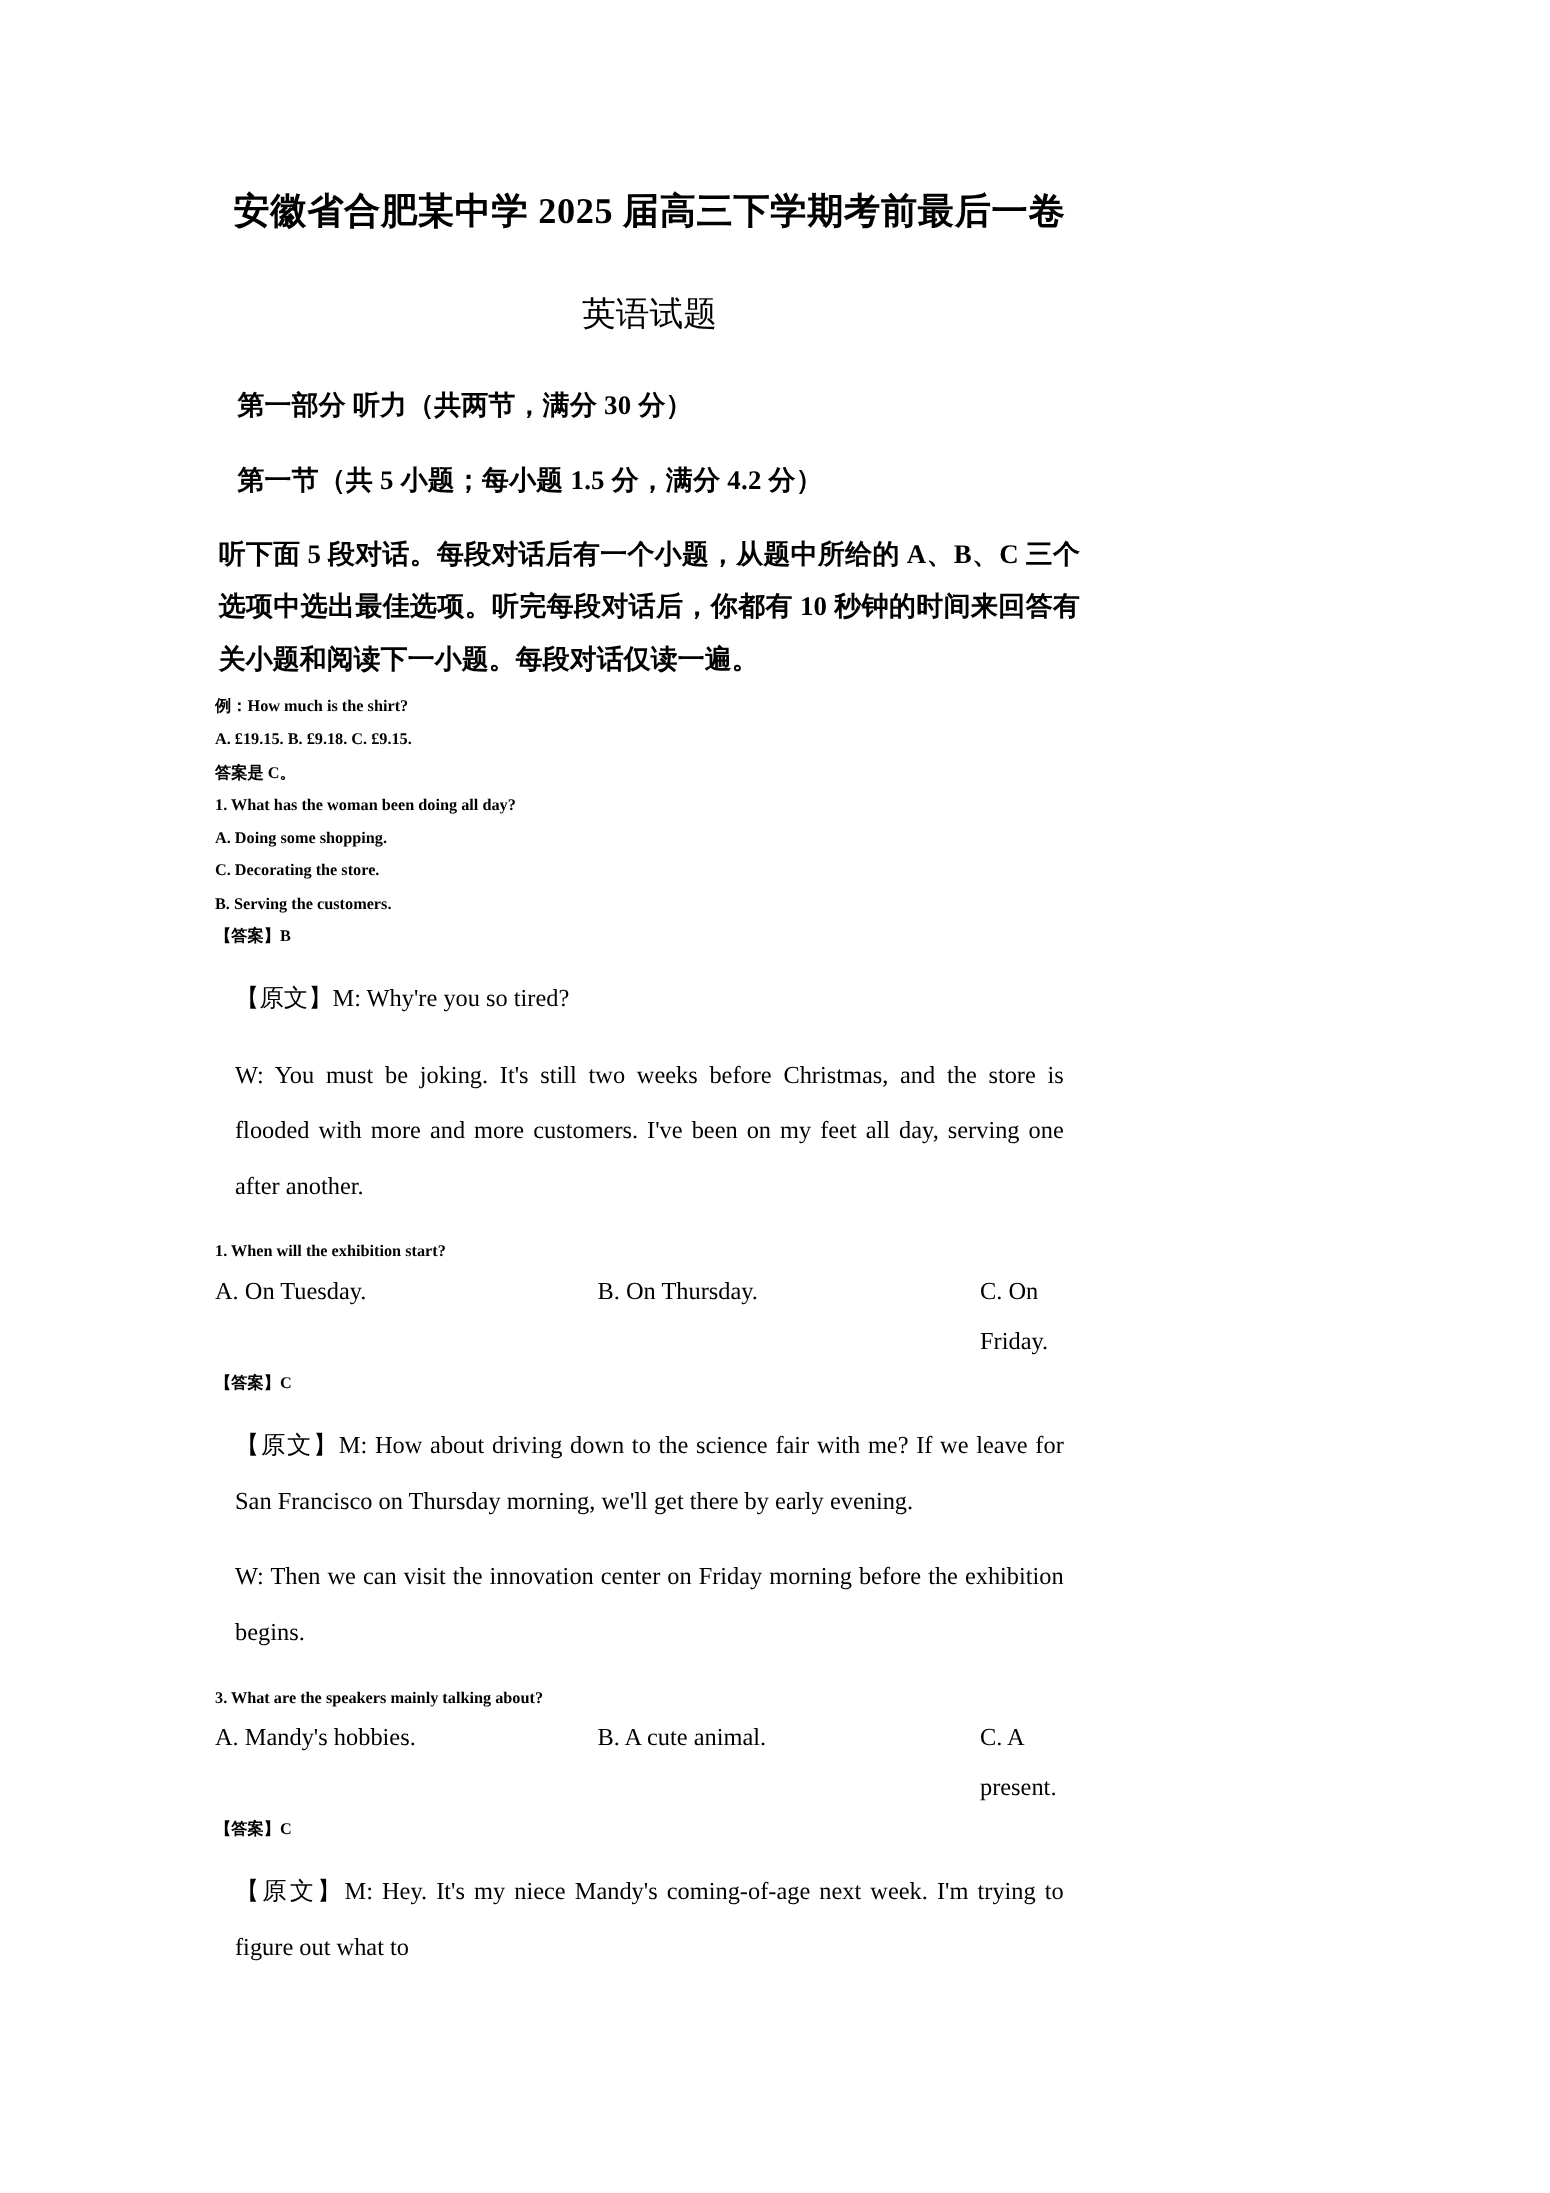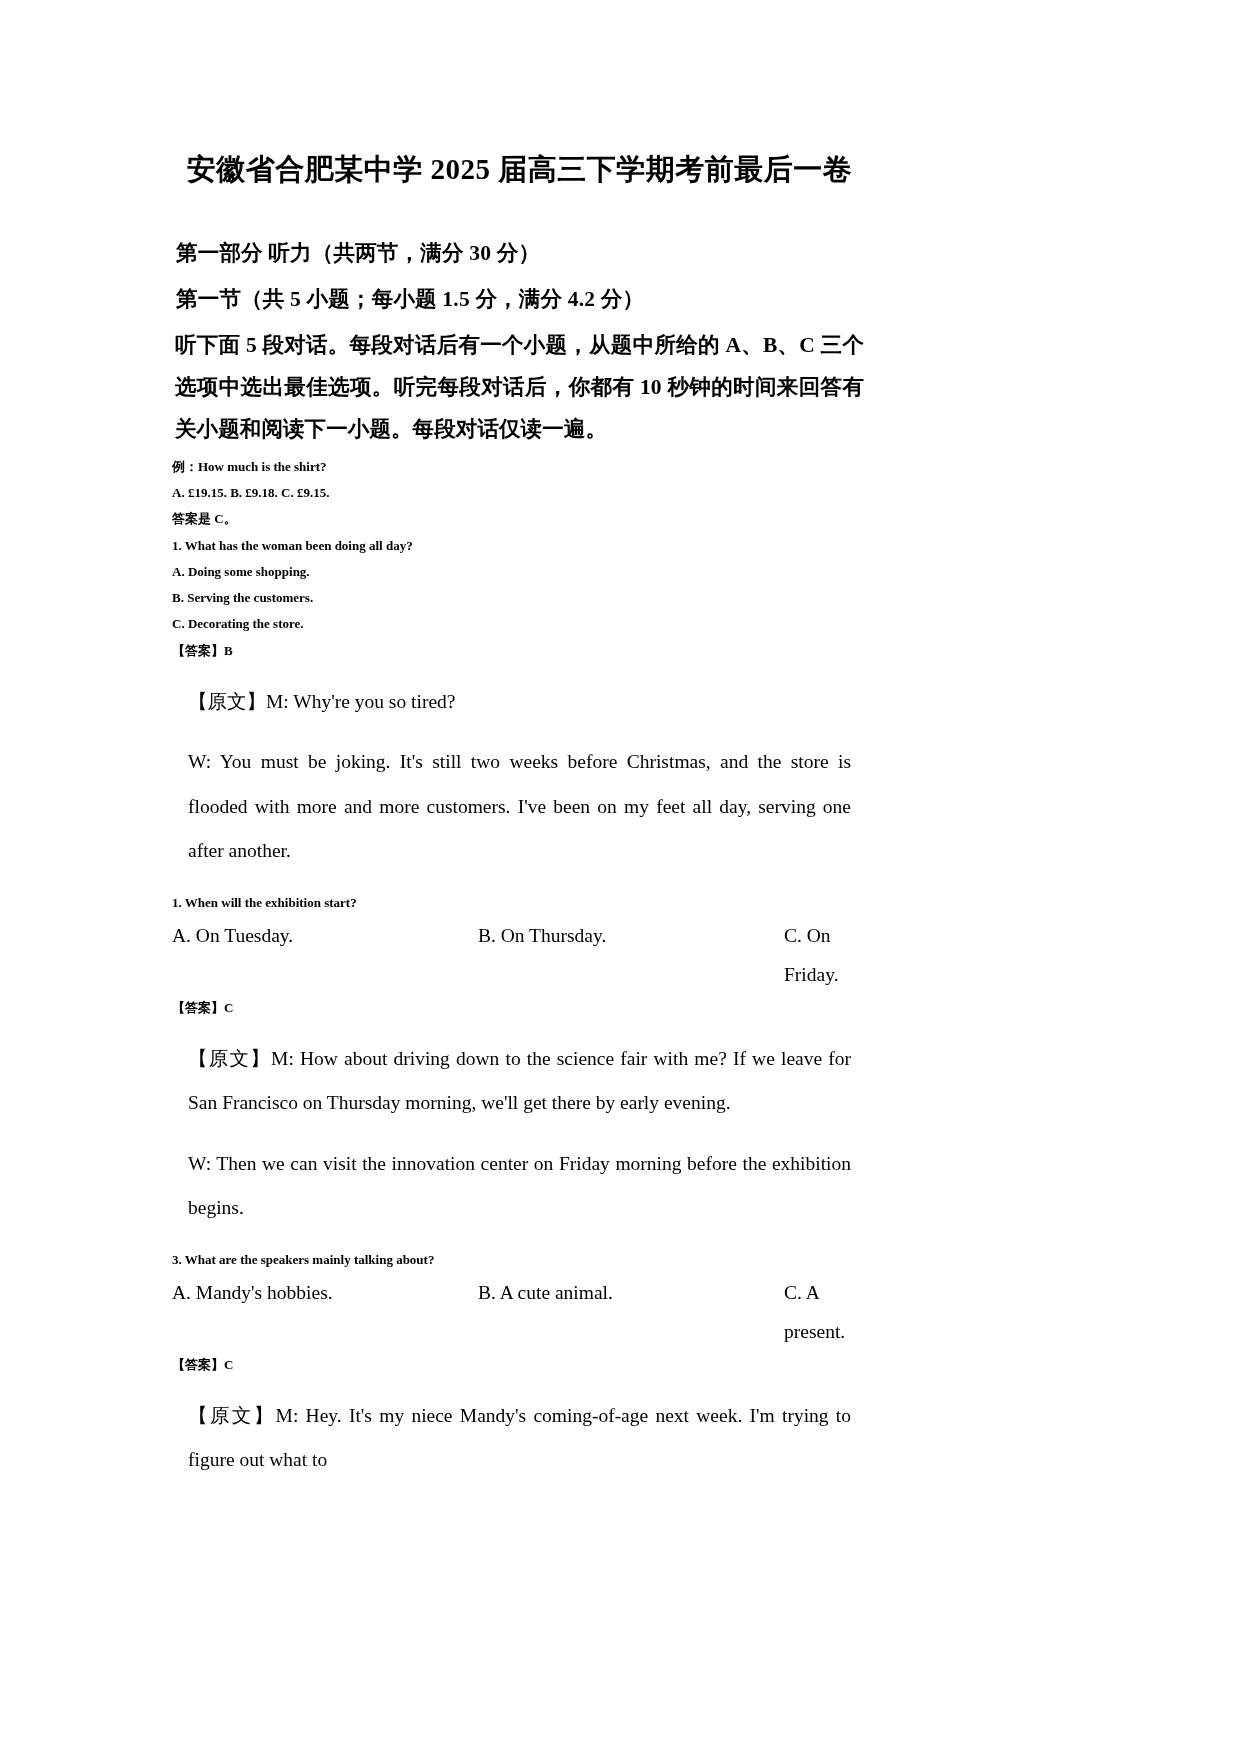--- a/index.html
+++ b/index.html
@@ -88,6 +88,7 @@
 <div class="page">
 
   <h1 class="doc-title">安徽省合肥某中学 2025 届高三下学期考前最后一卷</h1>
+  <h2 class="doc-subtitle">英语试题</h2>
 
   <p class="section-head">第一部分 听力（共两节，满分 30 分）</p>
   <p class="section-head">第一节（共 5 小题；每小题 1.5 分，满分 4.2 分）</p>

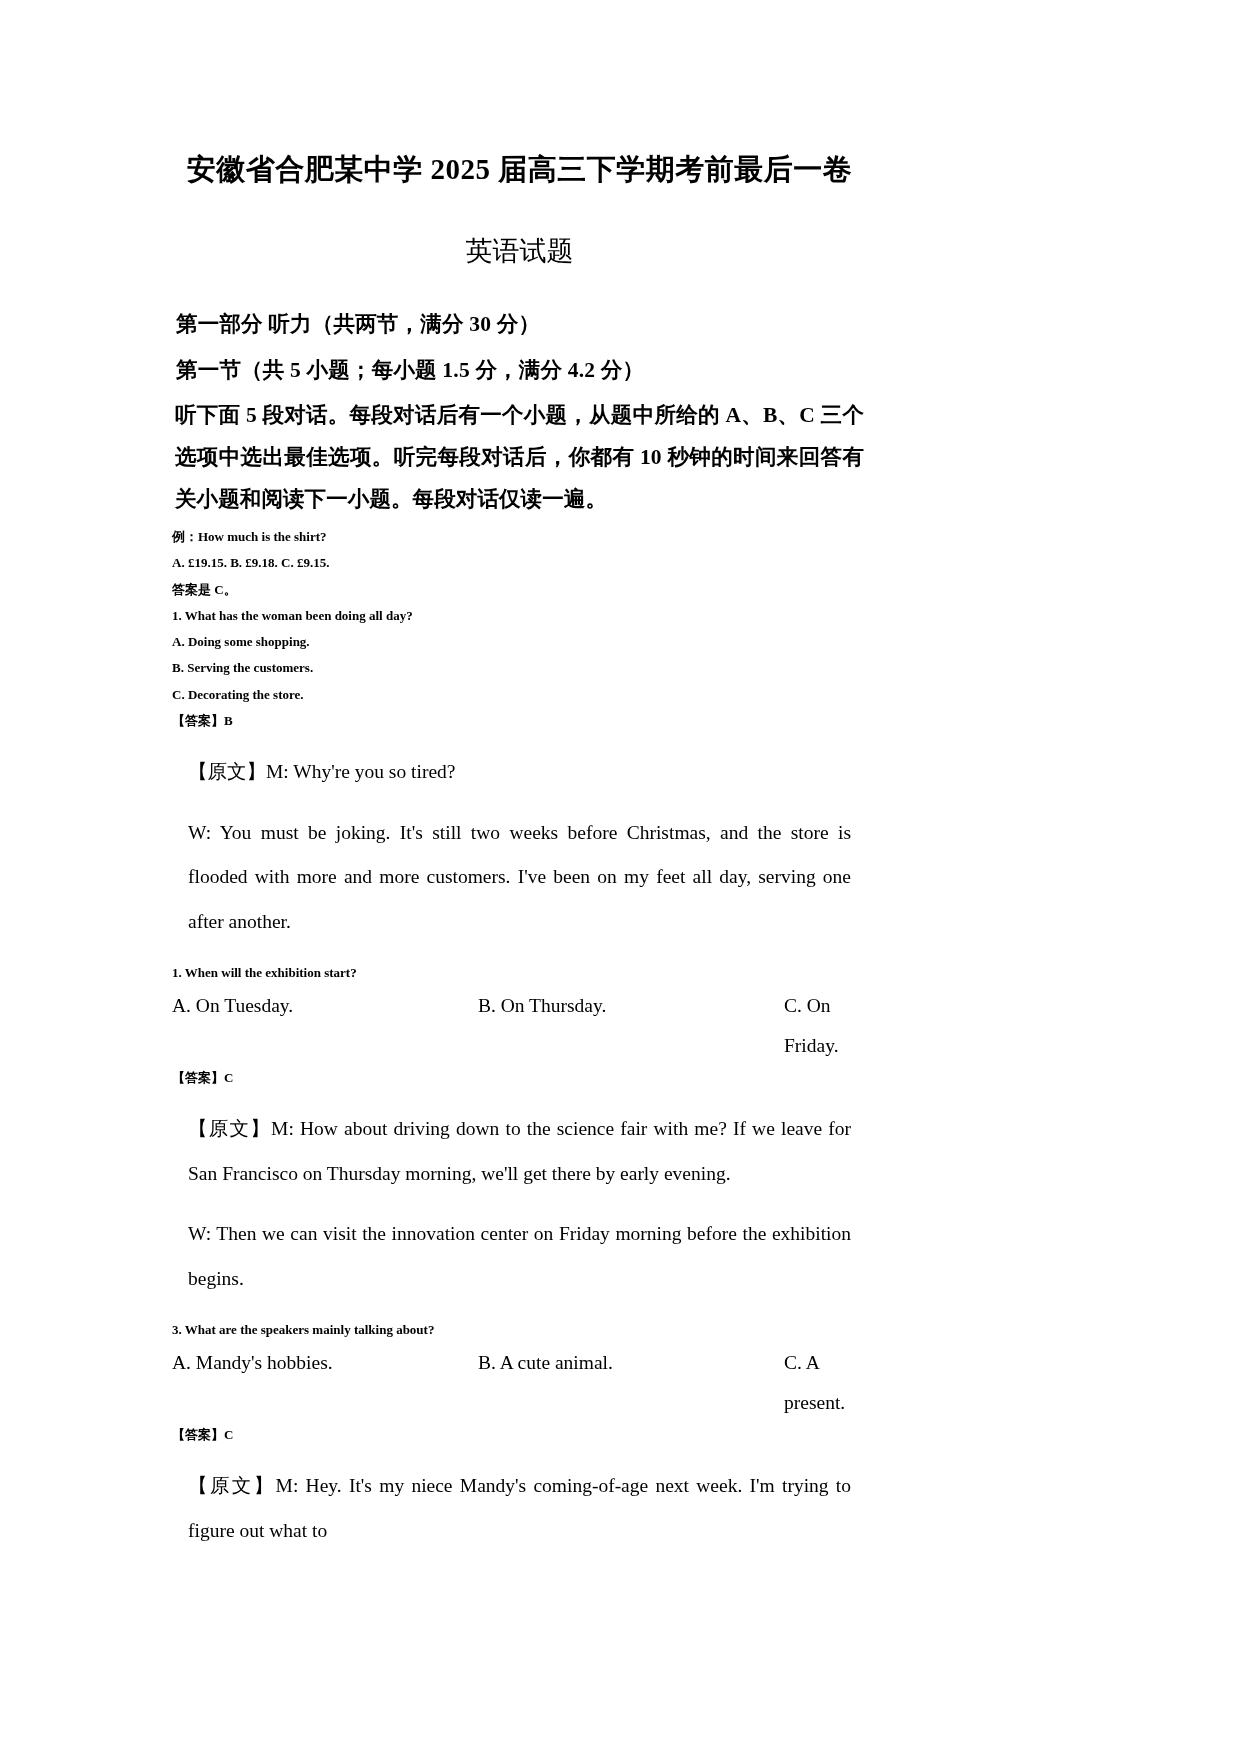--- a/index.html
+++ b/index.html
@@ -40,7 +40,7 @@
     font-size: 21.5px;
     font-weight: bold;
     line-height: 1.95;
-    margin: 4px;
+    margin: 18px;
     letter-spacing: 0.2px;
   }
   .instruction {

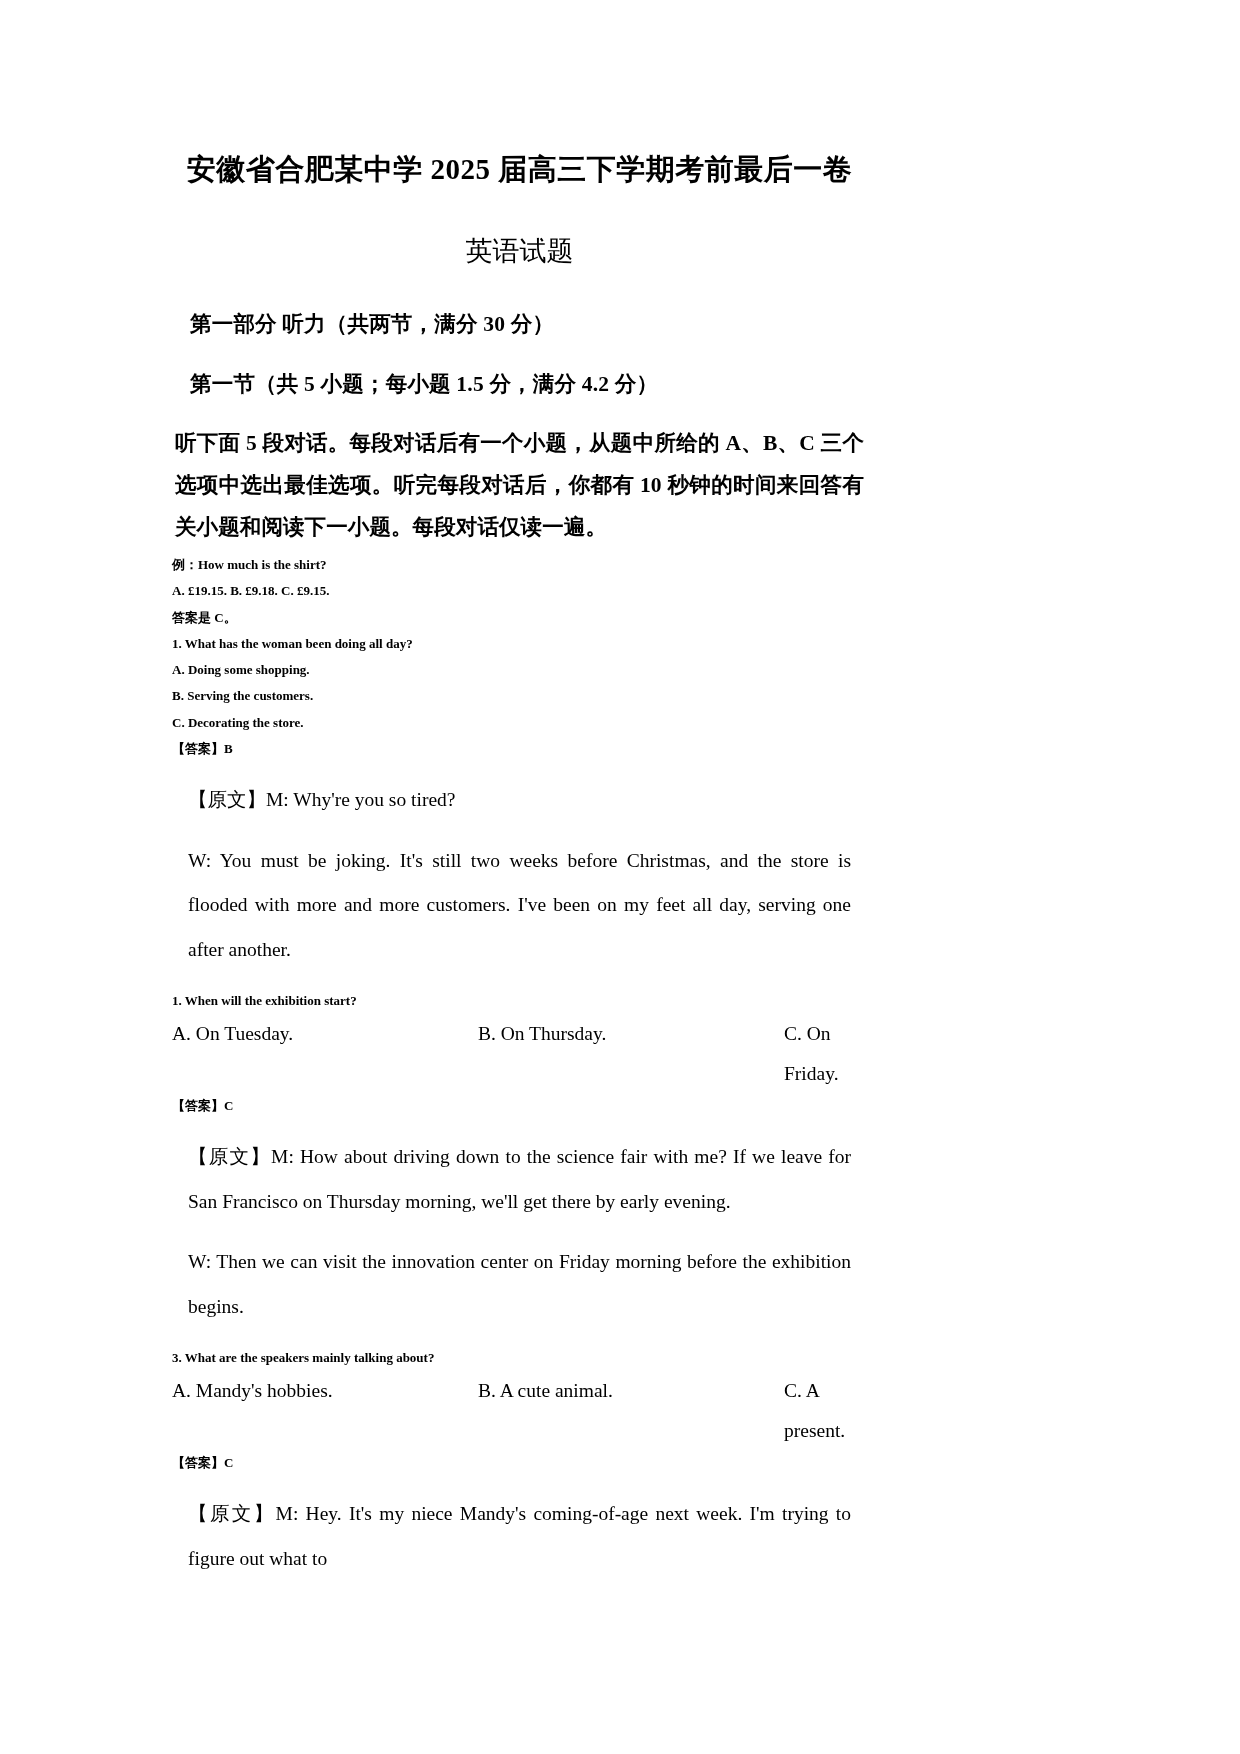--- a/index.html
+++ b/index.html
@@ -100,8 +100,8 @@
 
   <p class="body-line">1. What has the woman been doing all day?</p>
   <p class="body-line">A. Doing some shopping.</p>
+  <p class="body-line">C. Decorating the store.</p>
   <p class="body-line">B. Serving the customers.</p>
-  <p class="body-line">C. Decorating the store.</p>
   <p class="body-line"><span class="mark">【答案】</span><span>B</span></p>
   <p class="para"><span class="mark">【原文】</span><span>M: Why're you so tired?</span></p>
   <p class="para">W: You must be joking. It's still two weeks before Christmas, and the store is flooded with more and more customers. I've been on my feet all day, serving one after another.</p>

